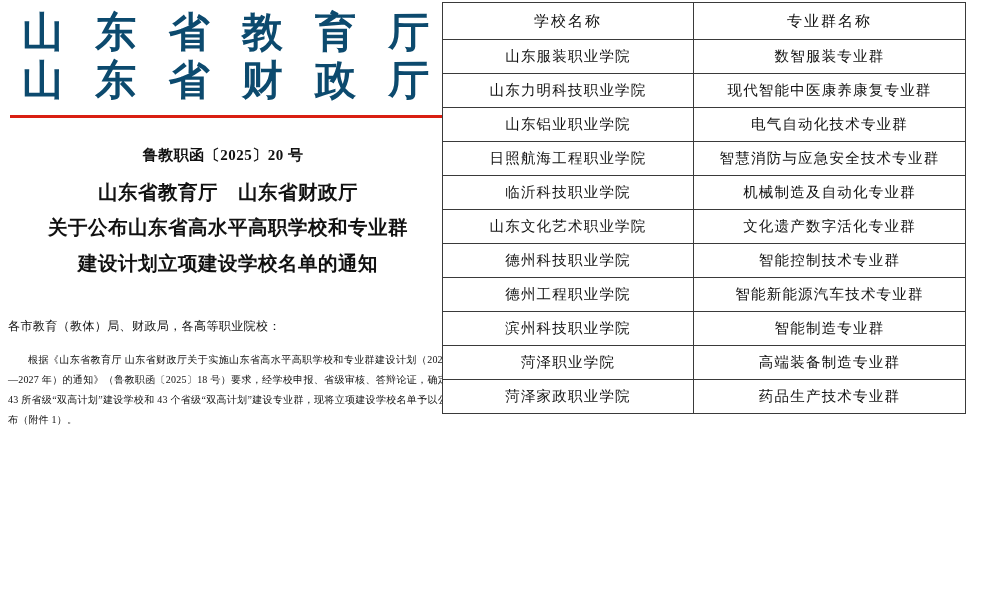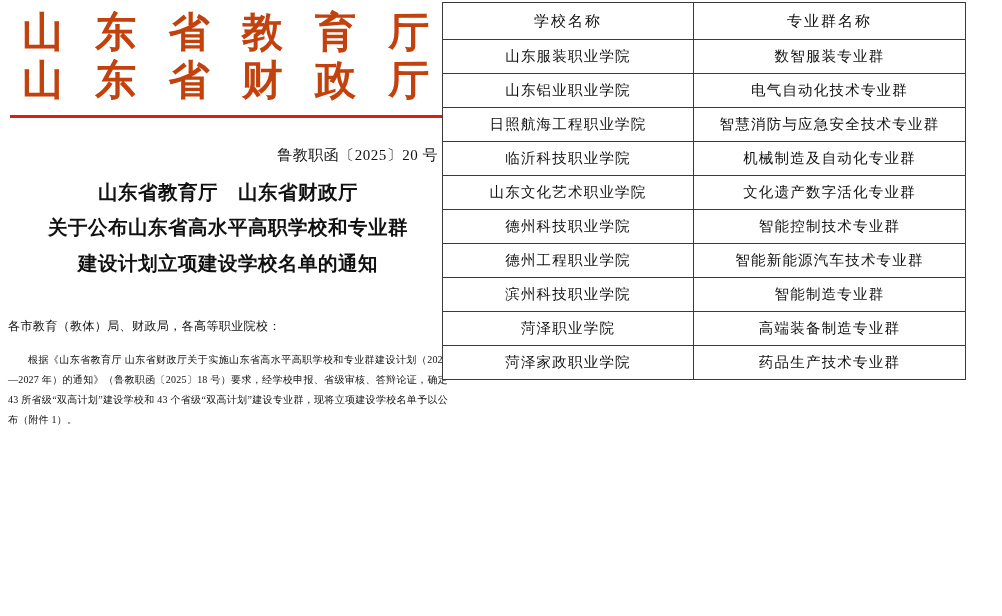--- a/index.html
+++ b/index.html
@@ -35,7 +35,7 @@
     padding-top: 8px;
   }
   .lh-line {
-    color: #c2410c;
+    color: #0c4a6e;
     font-family: "Liberation Serif", "DejaVu Serif", serif;
     font-weight: bold;
     font-size: 41px;

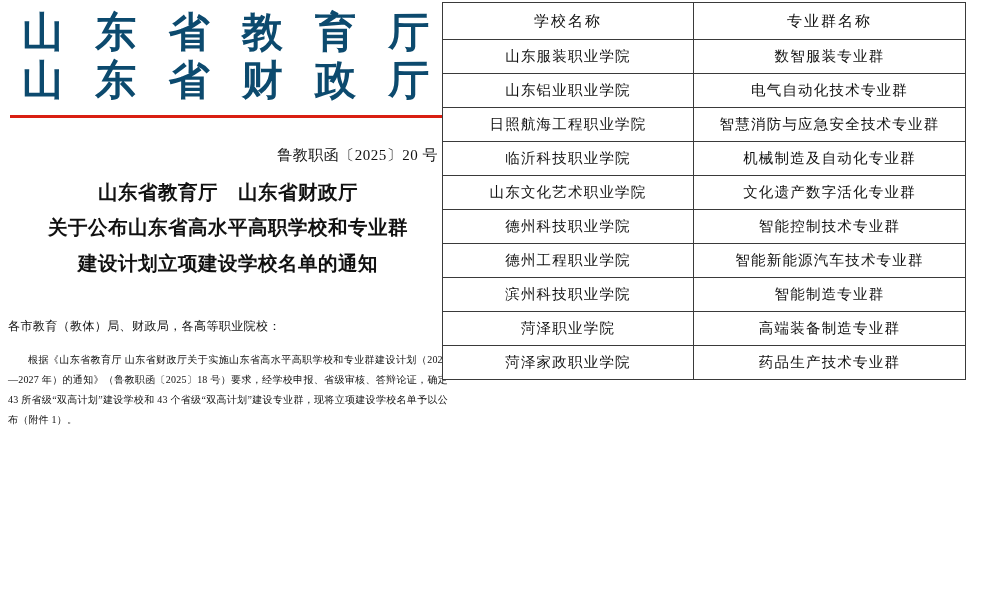--- a/index.html
+++ b/index.html
@@ -170,6 +170,10 @@
             <td>数智服装专业群</td>
           </tr>
           <tr>
+            <td>山东力明科技职业学院</td>
+            <td>现代智能中医康养康复专业群</td>
+          </tr>
+          <tr>
             <td>山东铝业职业学院</td>
             <td>电气自动化技术专业群</td>
           </tr>

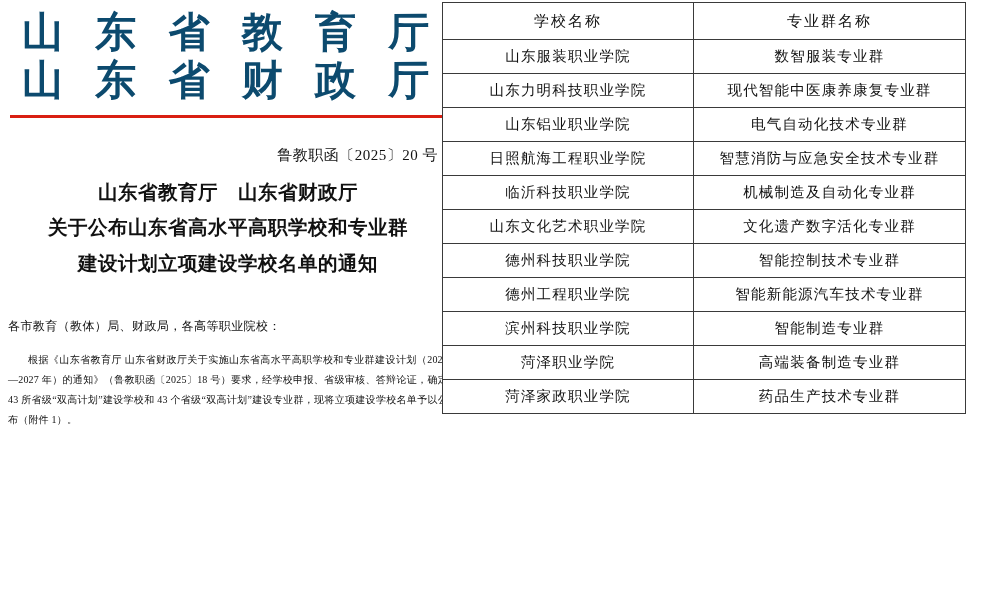--- a/index.html
+++ b/index.html
@@ -53,10 +53,11 @@
 
   .docnum {
     margin-top: 28px;
-    text-align: right;
+    text-align: center;
     font-size: 15px;
     padding-right: 10px;
     letter-spacing: 0.5px;
+    font-weight: bold;
   }
 
   .title {

